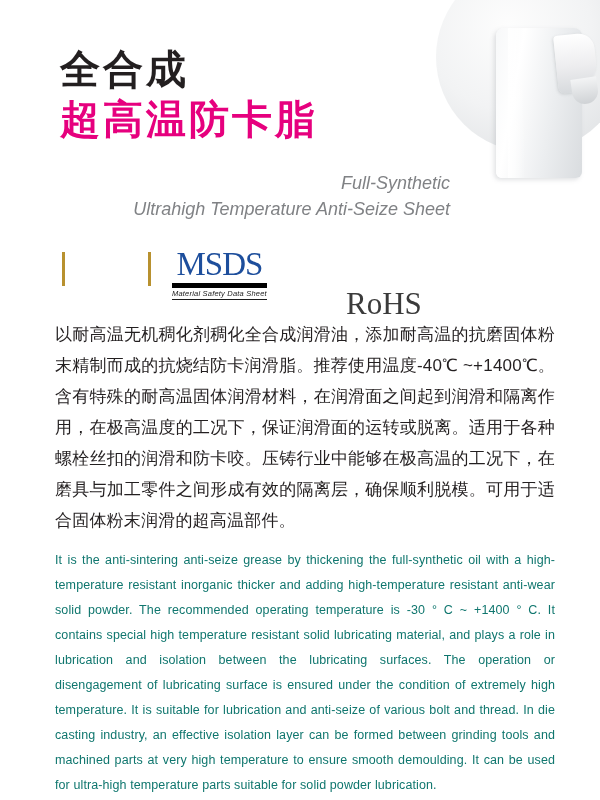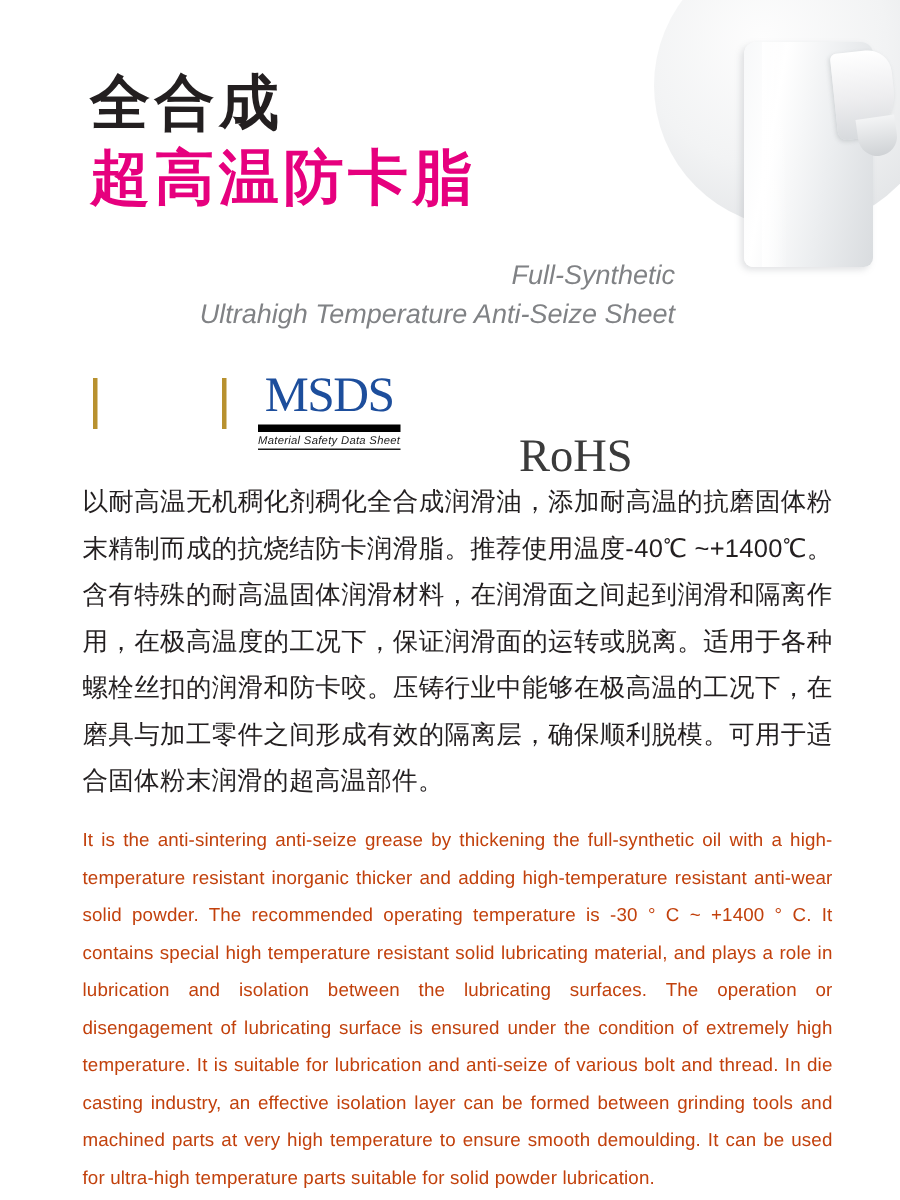--- a/index.html
+++ b/index.html
@@ -202,7 +202,7 @@
     width: 500px;
     font-size: 12.5px;
     line-height: 2.0;
-    color: #c2410c;
+    color: #0f766e;
     text-align: justify;
     letter-spacing: 0.1px;
   }

